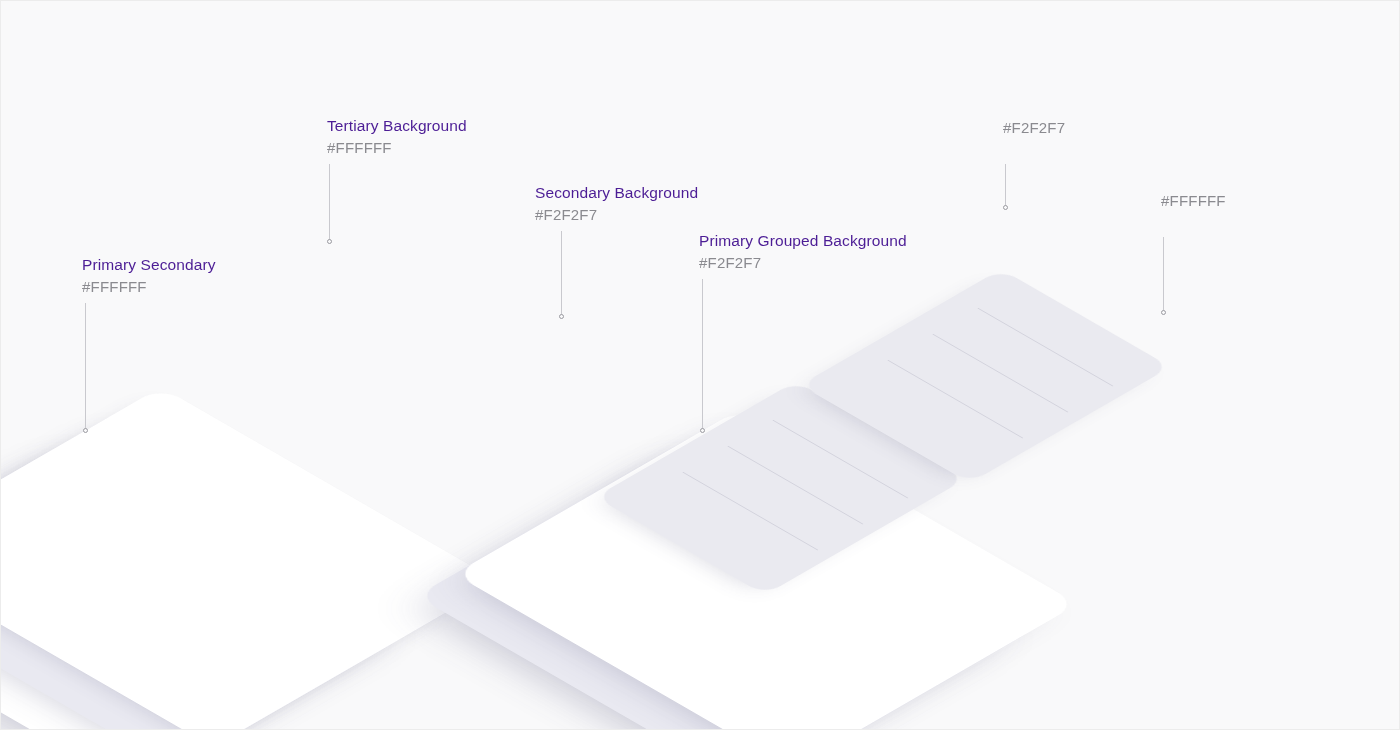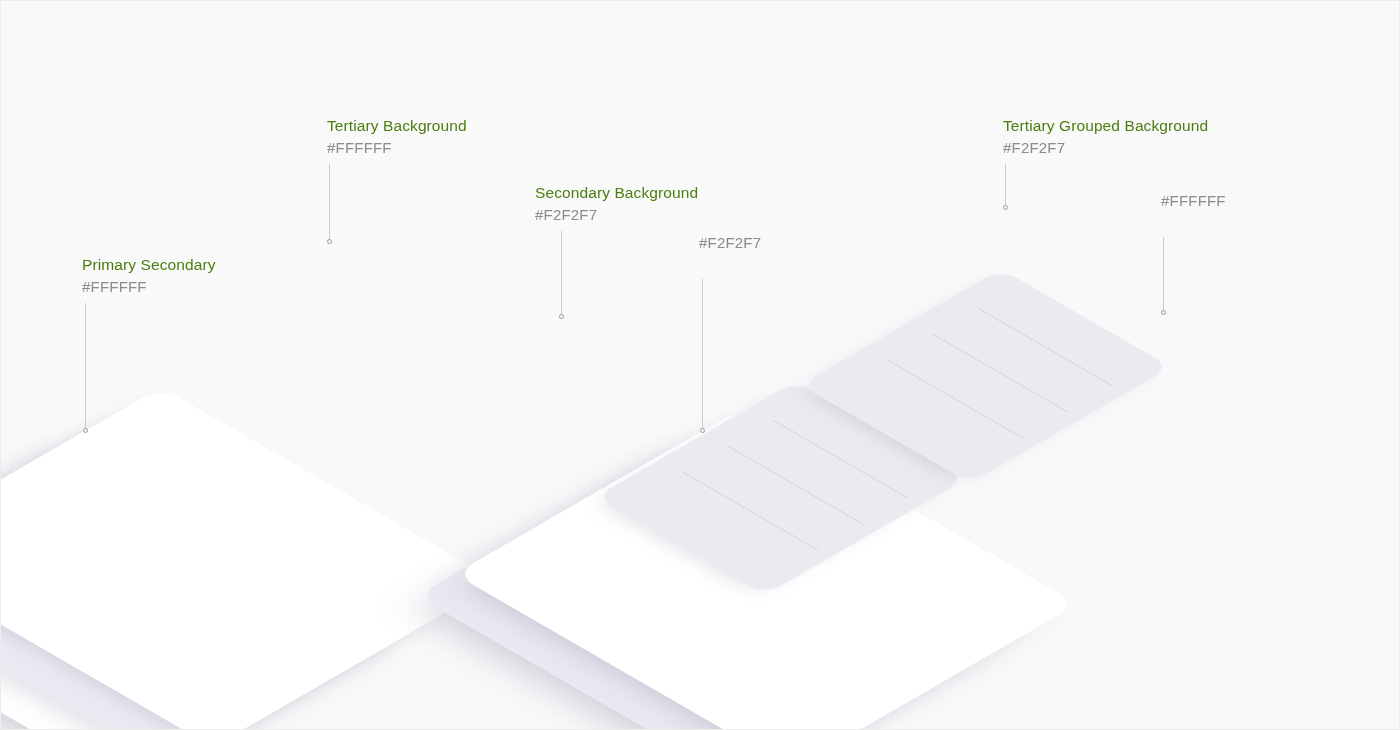--- a/index.html
+++ b/index.html
@@ -31,7 +31,7 @@
   .callout-title {
     font-size: 15.5px;
     line-height: 20px;
-    color: #4d7c0f;
+    color: #4c1d95;
     letter-spacing: 0.1px;
   }
   .callout-hex {

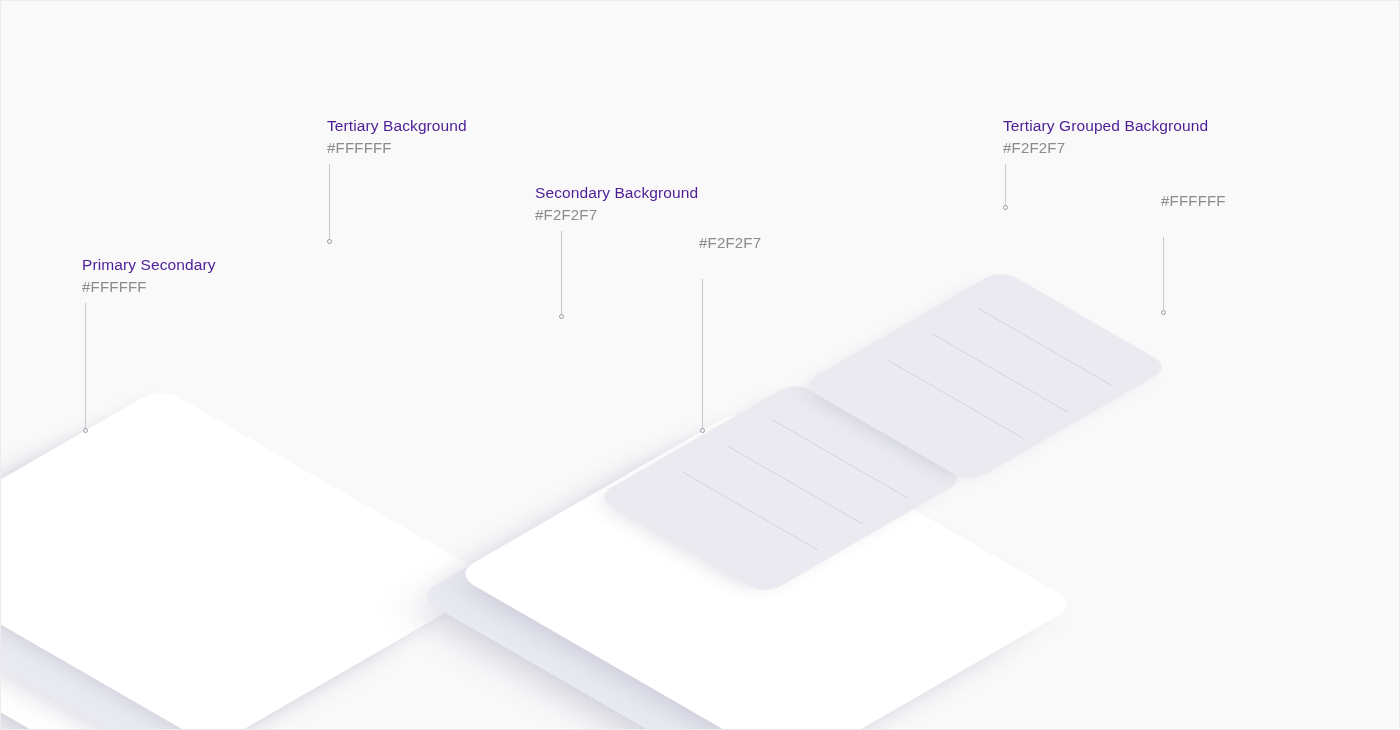--- a/index.html
+++ b/index.html
@@ -159,7 +159,6 @@
   <div class="leader-dot" style="left:558px; top:313px;"></div>
 
   <div class="callout" style="left:1002px; top:115px;">
-    <div class="callout-title">Tertiary Grouped Background</div>
     <div class="callout-hex">#F2F2F7</div>
   </div>
   <div class="leader" style="left:1004px; top:163px; height:44px;"></div>

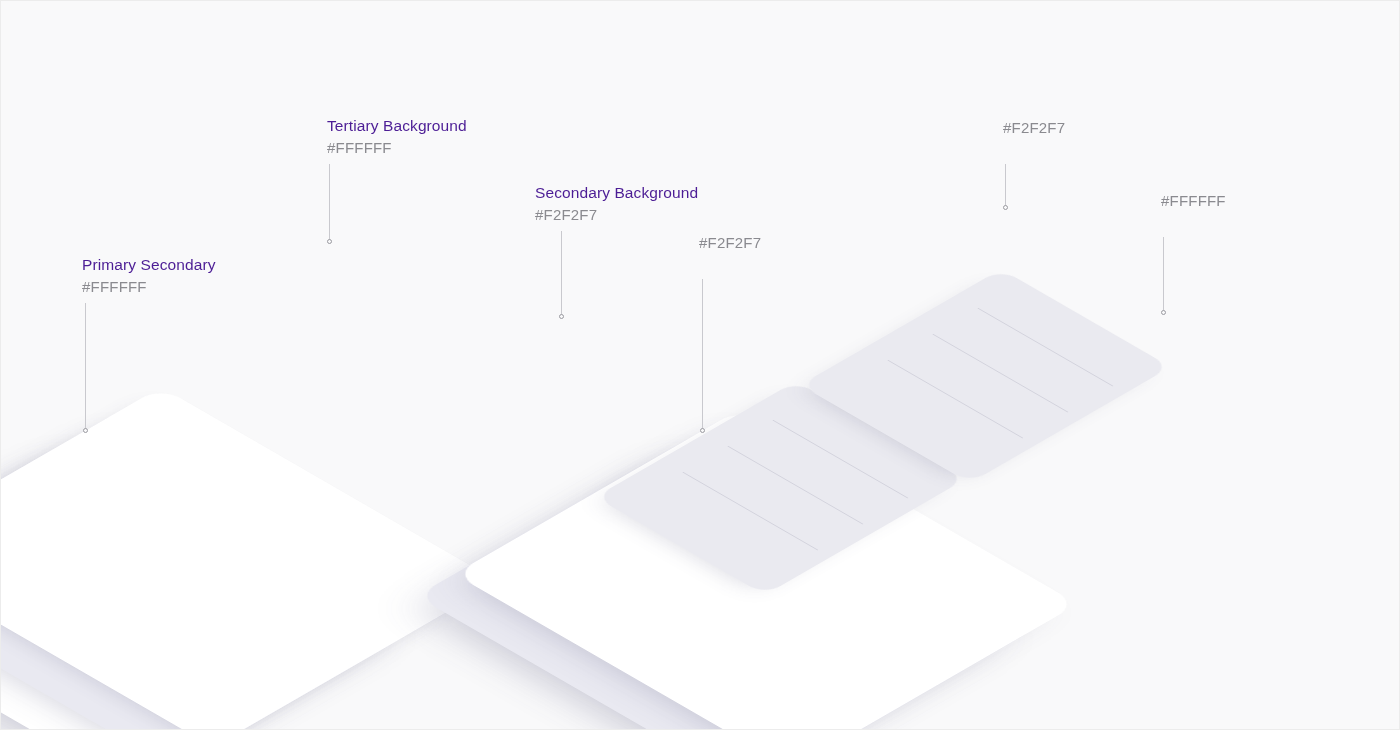--- a/index.html
+++ b/index.html
@@ -171,6 +171,7 @@
   <div class="leader-dot" style="left:1160px; top:309px;"></div>
 
   <div class="callout" style="left:698px; top:230px;">
+    <div class="callout-title">Primary Grouped Background</div>
     <div class="callout-hex">#F2F2F7</div>
   </div>
   <div class="leader" style="left:701px; top:278px; height:152px;"></div>

